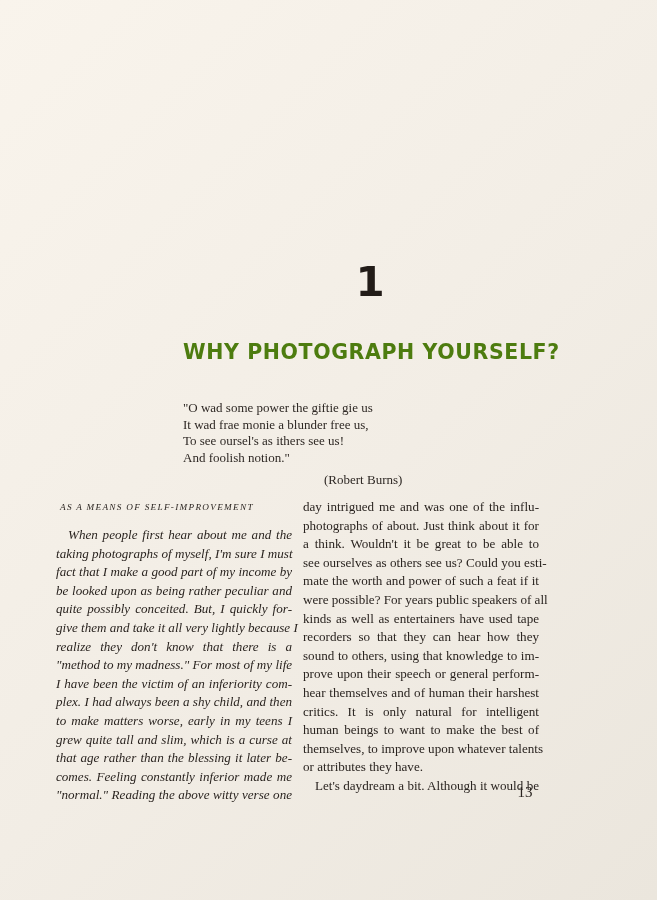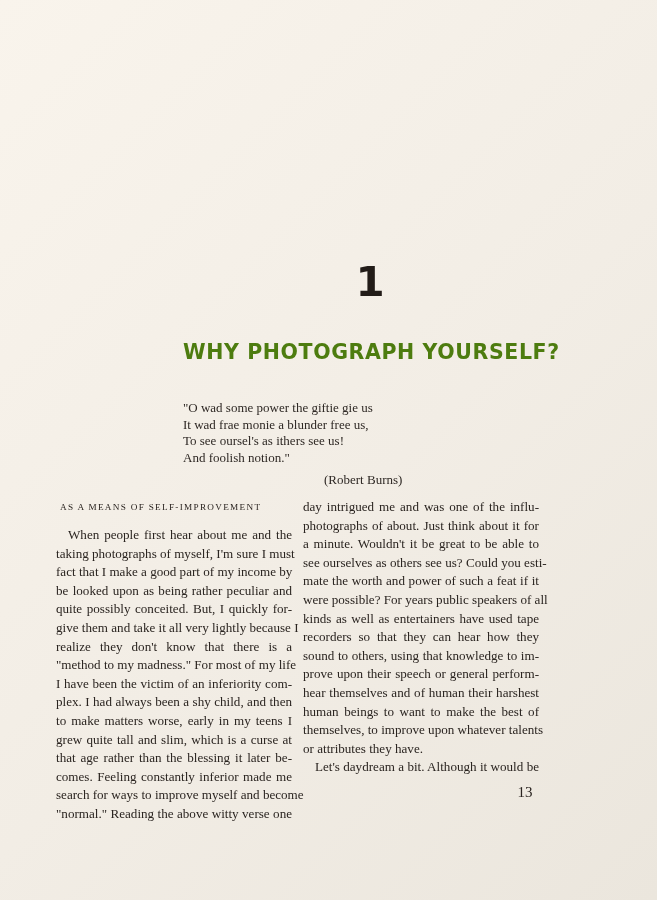--- a/index.html
+++ b/index.html
@@ -77,6 +77,7 @@
     .col-left {
       left: 56px;
       top: 498px;
+      font-style: italic;
     }
     .col-right {
       left: 303px;

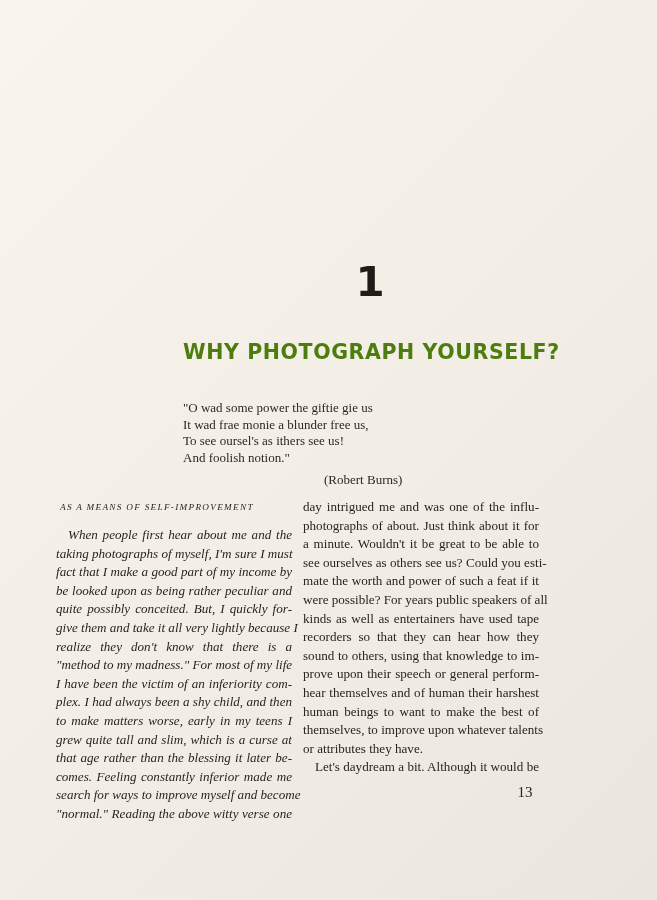--- a/index.html
+++ b/index.html
@@ -159,7 +159,7 @@
   <div class="column col-right">
     <span class="text-line">day intrigued me and was one of the influ-</span>
     <span class="text-line">photographs of about. Just think about it for</span>
-    <span class="text-line">a minute. Wouldn't it be great to be able to</span>
+    <span class="text-line">a think. Wouldn't it be great to be able to</span>
     <span class="text-line">see ourselves as others see us? Could you esti-</span>
     <span class="text-line">mate the worth and power of such a feat if it</span>
     <span class="text-line">were possible? For years public speakers of all</span>

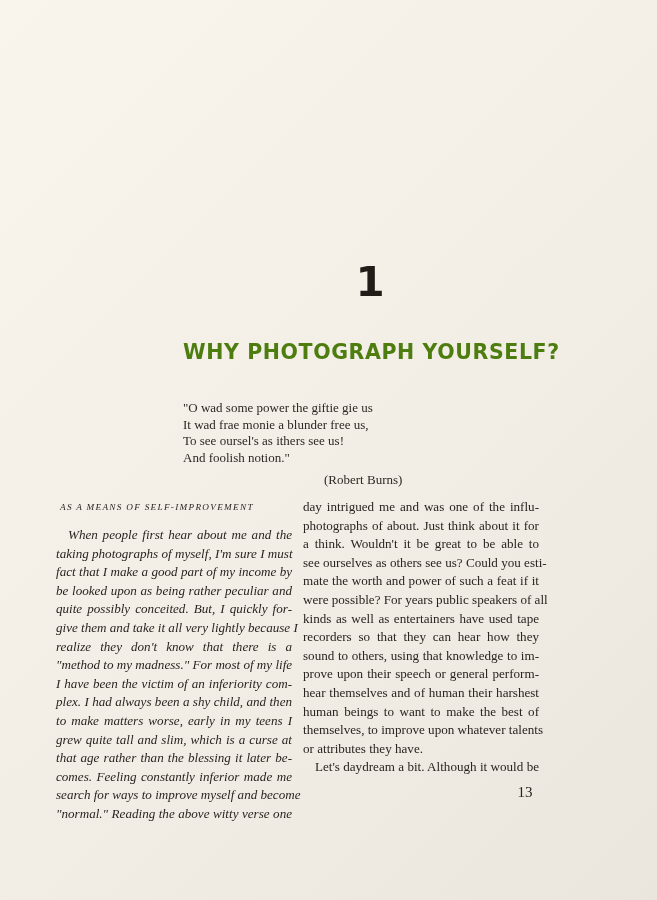--- a/index.html
+++ b/index.html
@@ -168,6 +168,7 @@
     <span class="text-line">sound to others, using that knowledge to im-</span>
     <span class="text-line">prove upon their speech or general perform-</span>
     <span class="text-line">hear themselves and of human their harshest</span>
+    <span class="text-line">critics. It is only natural for intelligent</span>
     <span class="text-line">human beings to want to make the best of</span>
     <span class="text-line">themselves, to improve upon whatever talents</span>
     <span class="text-line last">or attributes they have.</span>

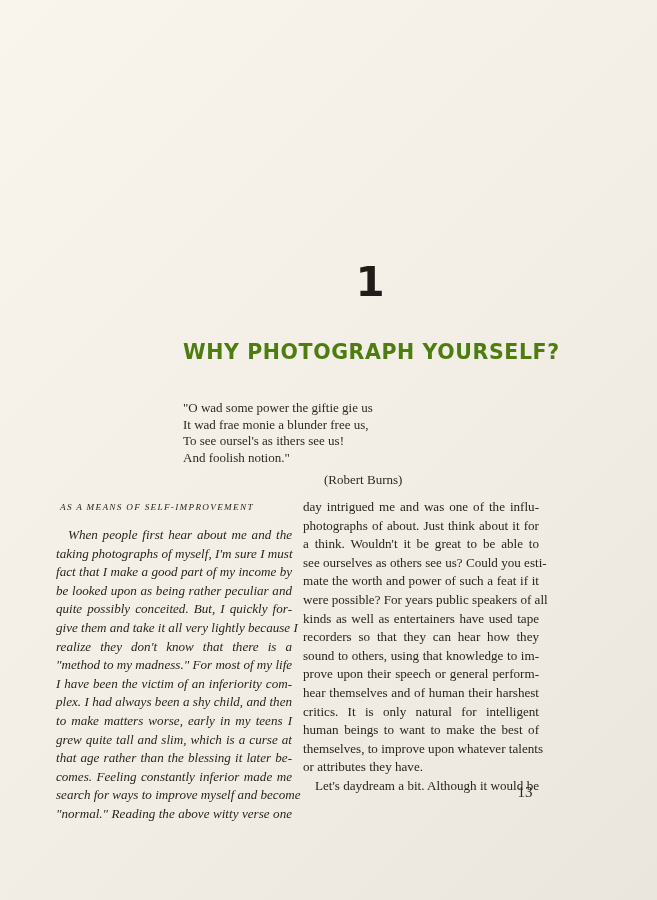--- a/index.html
+++ b/index.html
@@ -152,7 +152,6 @@
     <span class="text-line">grew quite tall and slim, which is a curse at</span>
     <span class="text-line">that age rather than the blessing it later be-</span>
     <span class="text-line">comes. Feeling constantly inferior made me</span>
-    <span class="text-line">search for ways to improve myself and become</span>
     <span class="text-line">"normal." Reading the above witty verse one</span>
   </div>
 

